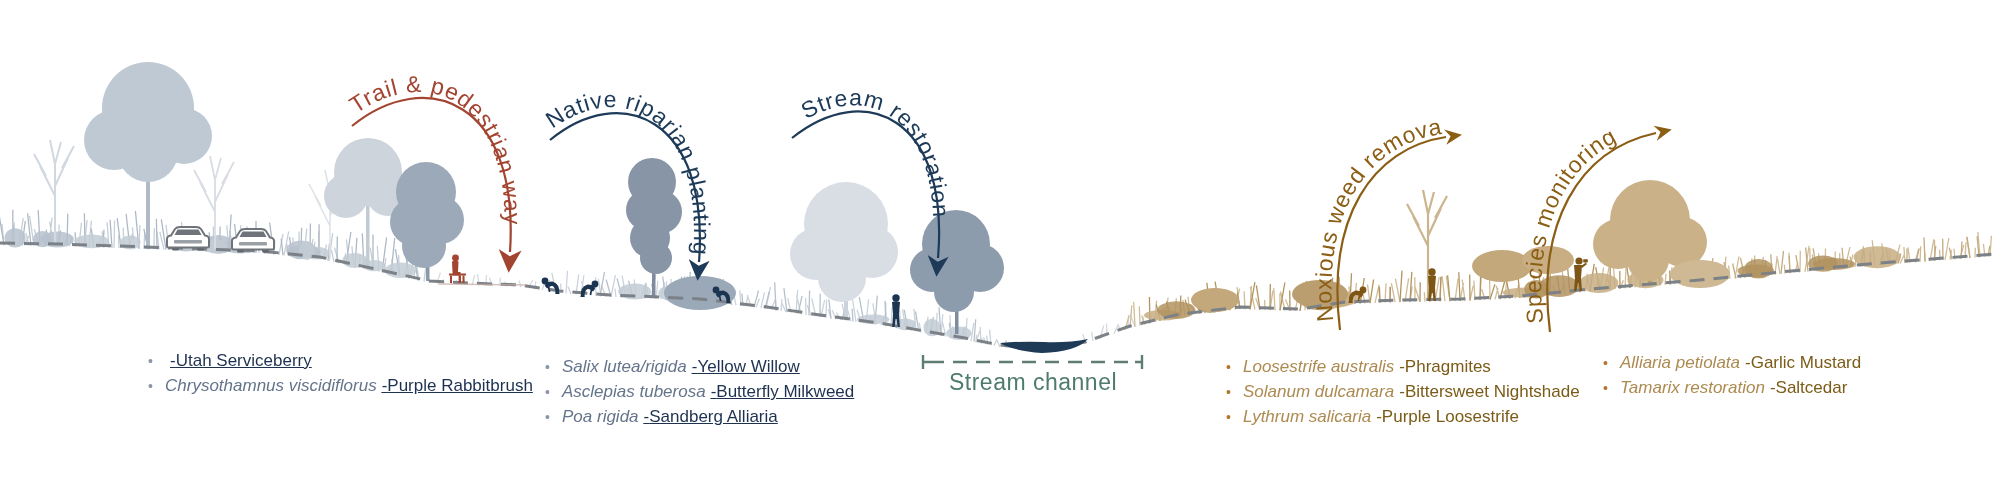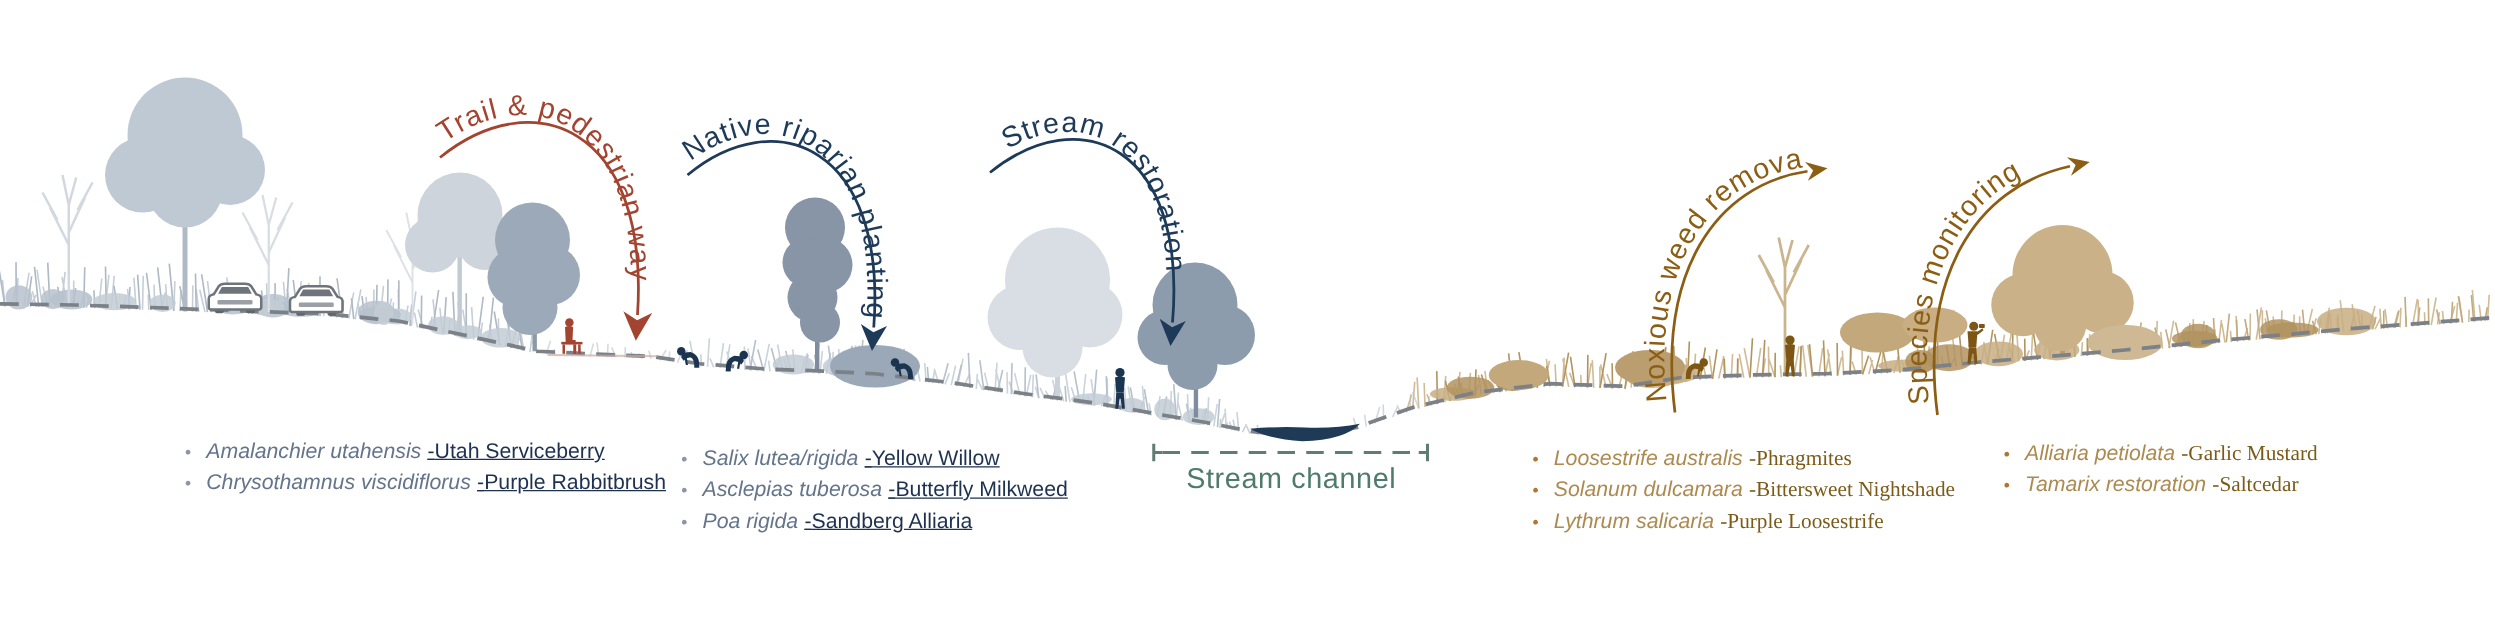--- a/index.html
+++ b/index.html
@@ -242,7 +242,6 @@
 <div class="species-list navy-list" style="left:148px;top:348px">
   <div class="row">
     <span class="bullet">•</span>
-    <span class="sci">Amalanchier utahensis</span>
     <span class="common"><span class="sep">-</span><span>Utah Serviceberry</span></span>
   </div>
   <div class="row">

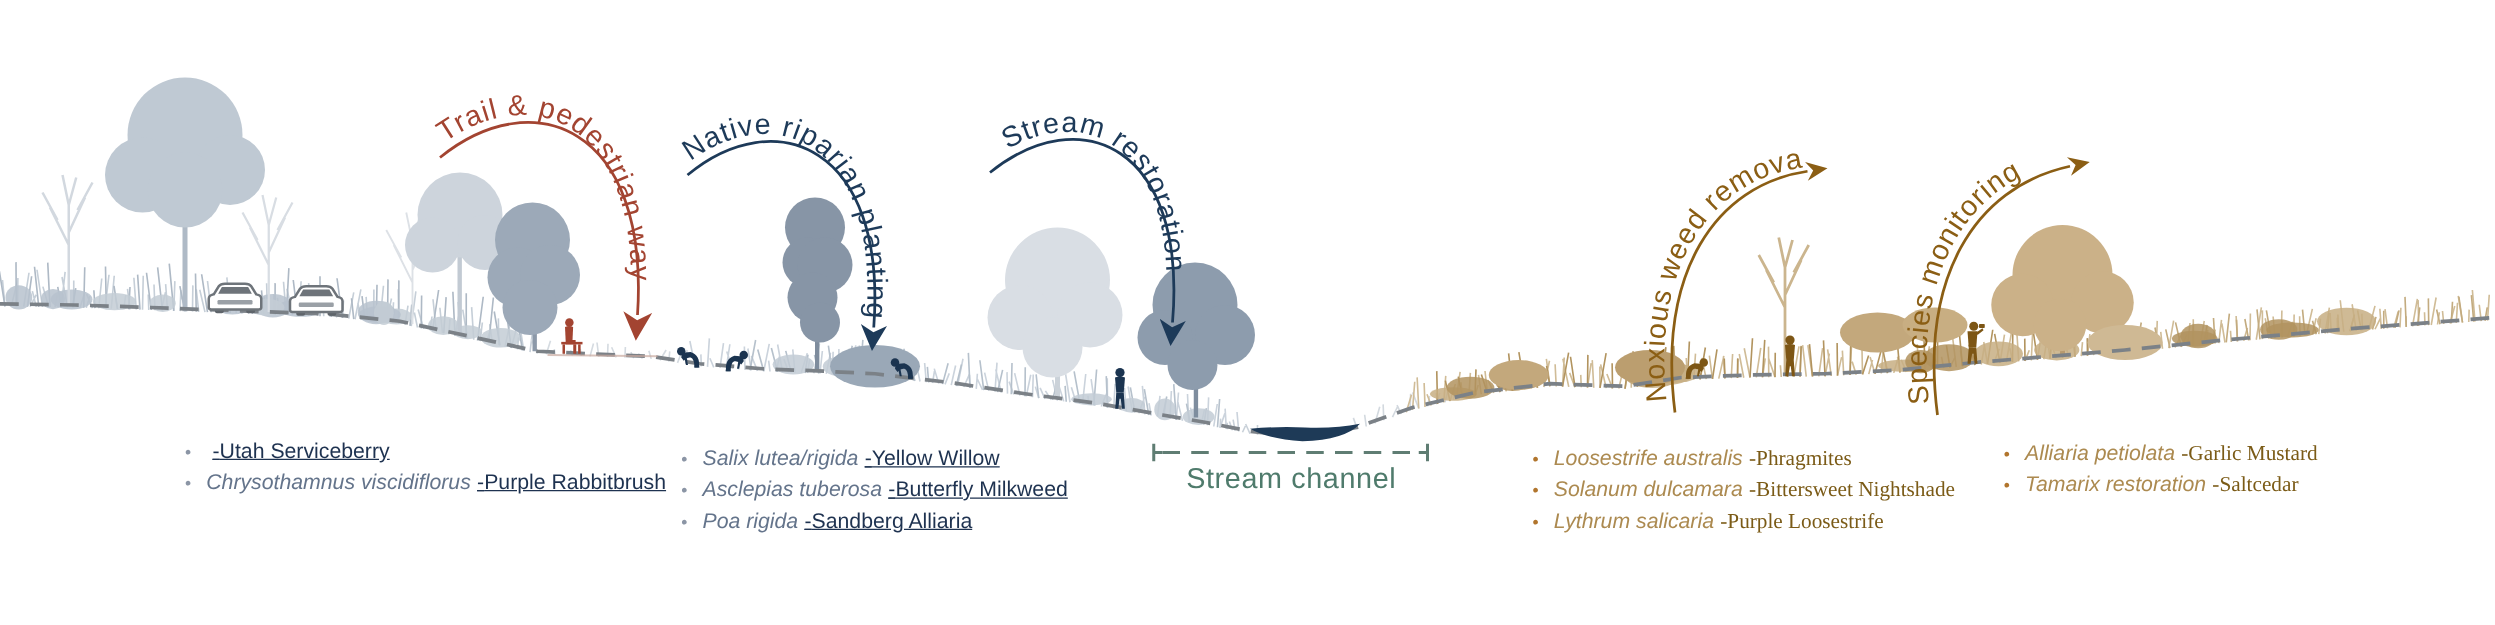--- a/index.html
+++ b/index.html
@@ -20,7 +20,7 @@
   .species-list .sep{margin-left:5px;}
   .species-list .common{font-weight:500;}
   .navy-list .bullet{color:#8B95A5;} .navy-list .sci{color:#64748B;} .navy-list .sep,.navy-list .common{color:#1E3250;text-decoration:underline;}
-  .brown-list .bullet{color:#B1752D;} .brown-list .sci{color:#AC8A50;} .brown-list .sep,.brown-list .common{color:#7B5B17;font-family:Liberation Serif, serif;}
+  .brown-list .bullet{color:#B1752D;} .brown-list .sci{color:#AC8A50;} .brown-list .sep,.brown-list .common{color:#7B5B17;}
 </style>
 </head>
 <body>

